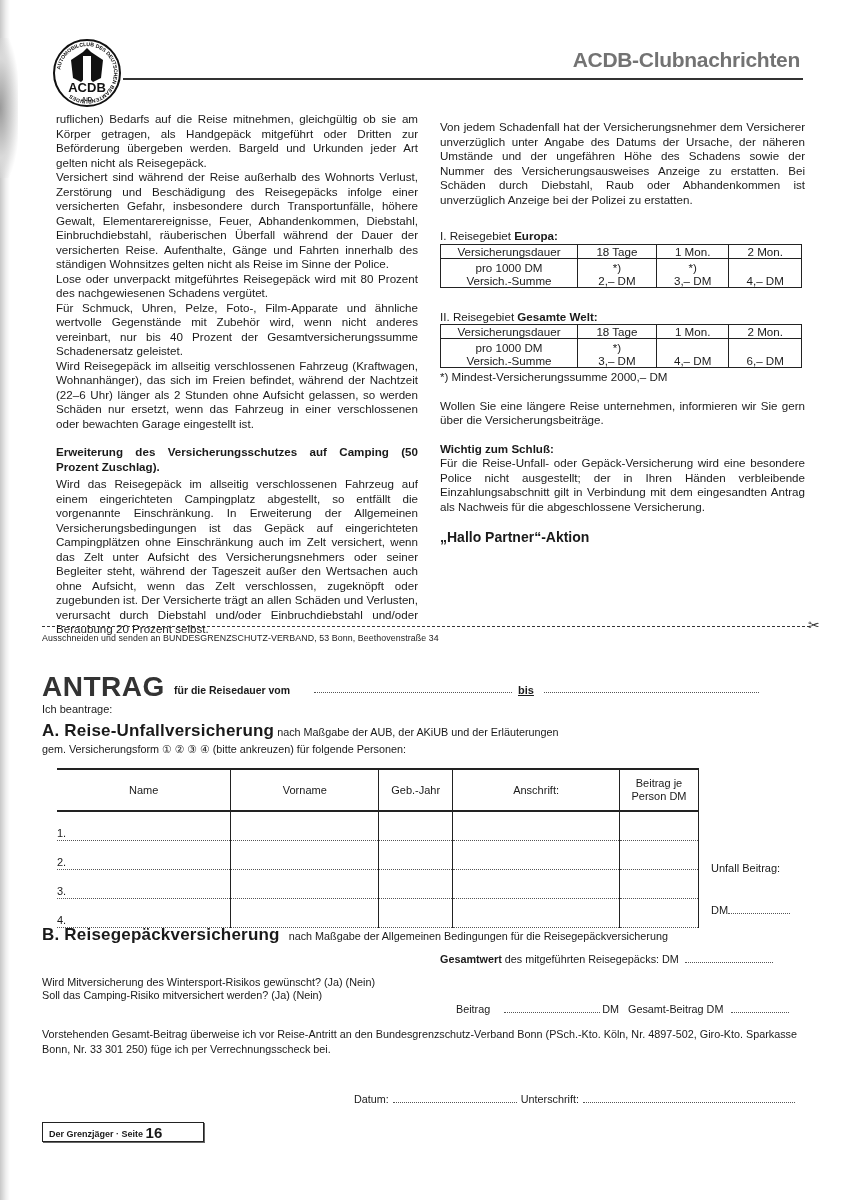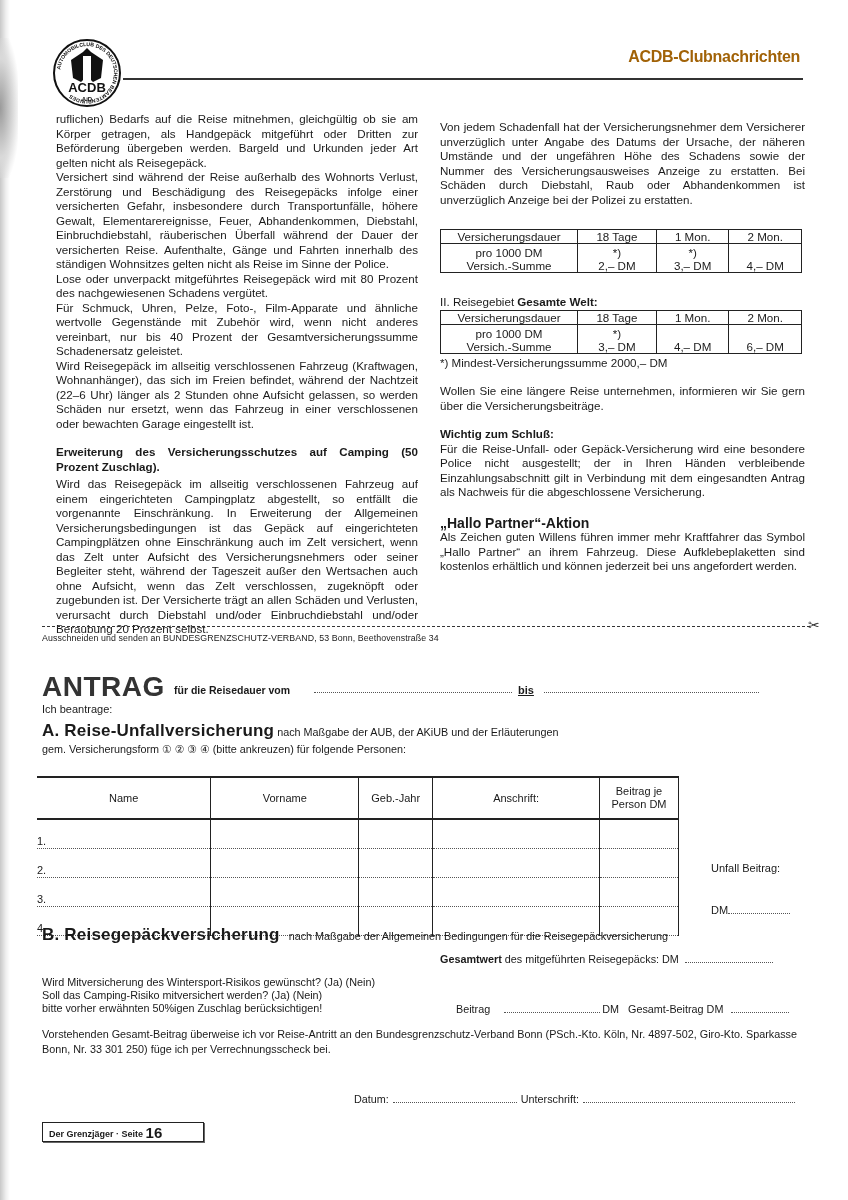--- a/index.html
+++ b/index.html
@@ -21,7 +21,7 @@
   .header-rule { position: absolute; left: 123px; top: 78px; width: 680px; height: 1.5px; background: #333; }
   .header-title {
     position: absolute; right: 48px; top: 48px;
-    font-size: 16px; font-weight: bold; letter-spacing: -0.3px; color: #a16207;
+    font-size: 21px; font-weight: bold; letter-spacing: -0.3px; color: #737373;
   }
   
   .col { position: absolute; font-size: 11.6px; line-height: 14.5px; text-align: justify; }

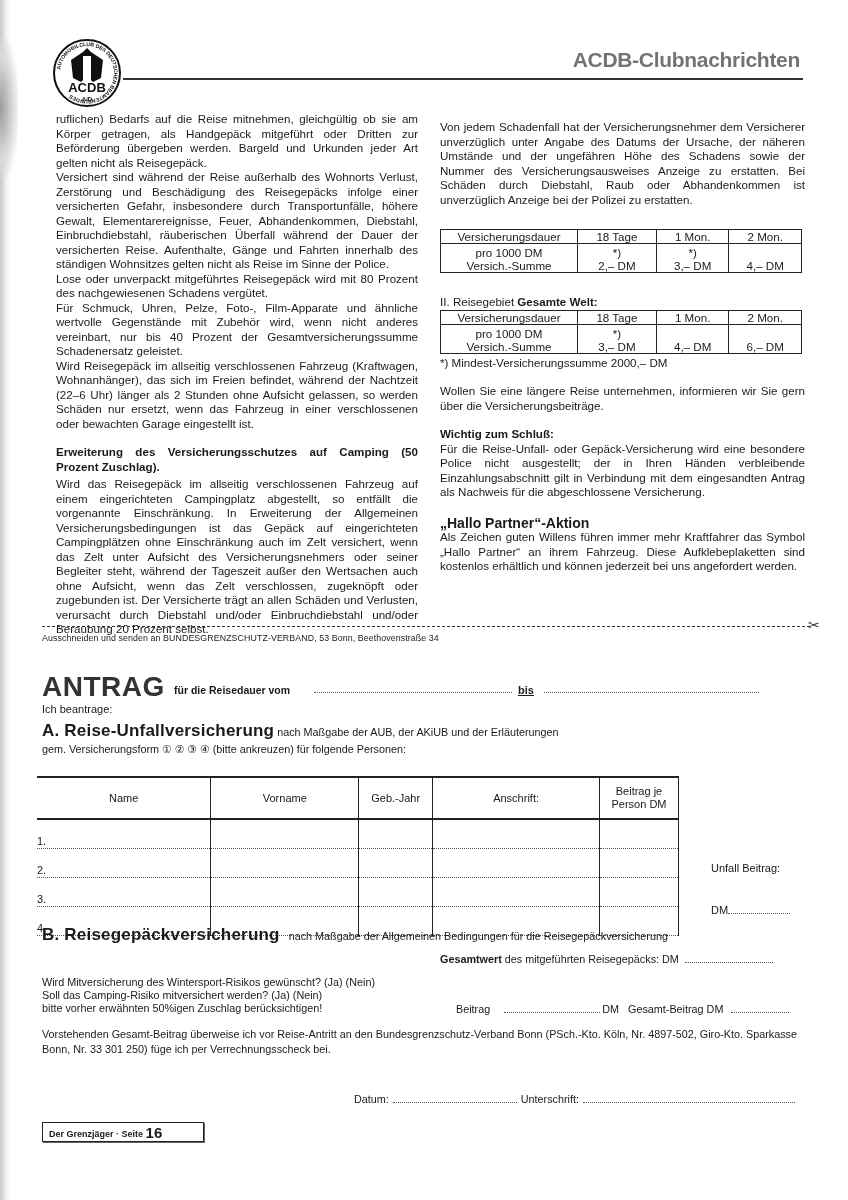--- a/index.html
+++ b/index.html
@@ -139,6 +139,7 @@
   <div class="gap"></div>
   <div style="height:8px"></div>
 
+  <p class="tbl-caption"><span>I. Reisegebiet </span><b>Europa:</b></p>
   <table class="price">
     <tbody>
         <tr>

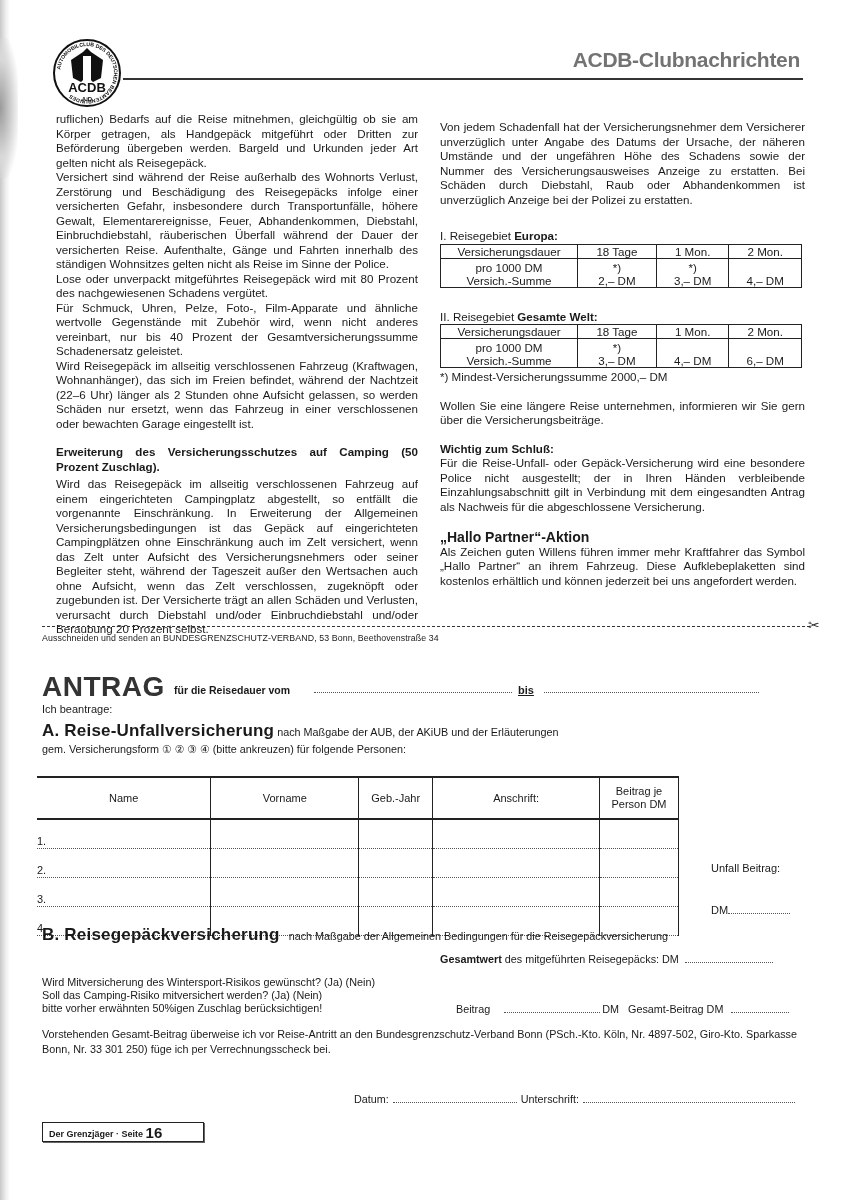--- a/index.html
+++ b/index.html
@@ -182,7 +182,6 @@
   <p>Für die Reise-Unfall- oder Gepäck-Versicherung wird eine besondere Police nicht ausgestellt; der in Ihren Händen verbleibende Einzahlungsabschnitt gilt in Verbindung mit dem eingesandten Antrag als Nachweis für die abgeschlossene Versicherung.</p>
   <div class="gap" style="height:16px"></div>
   <p class="hallo-title">„Hallo Partner“-Aktion</p>
-  <p>Als Zeichen guten Willens führen immer mehr Kraftfahrer das Symbol „Hallo Partner“ an ihrem Fahrzeug. Diese Aufklebeplaketten sind kostenlos erhältlich und können jederzeit bei uns angefordert werden.</p>
 </div>
 
 <div class="cut-line"></div>

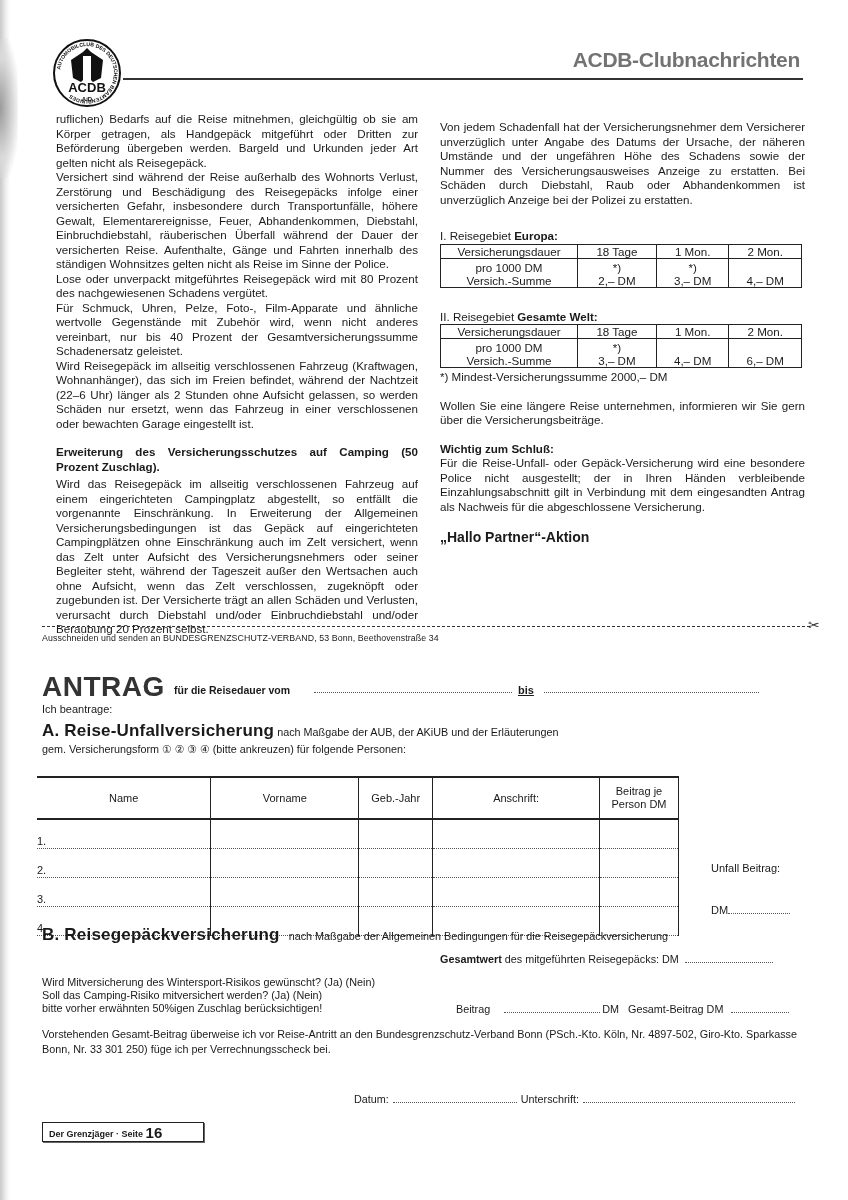--- a/index.html
+++ b/index.html
@@ -63,8 +63,8 @@
   .small-inline { font-size: 10.8px; }
   .secA-line2 { position: absolute; left: 42px; top: 743px; font-size: 10.8px; }
   .persons {
-    position: absolute; left: 37px; top: 768px; width: 642px;
-    border-collapse: collapse; font-size: 11px; margin-top: 8px;
+    position: absolute; left: 57px; top: 768px; width: 642px;
+    border-collapse: collapse; font-size: 11px;
   }
   .persons th {
     font-weight: normal; height: 38px; text-align: center; vertical-align: middle;

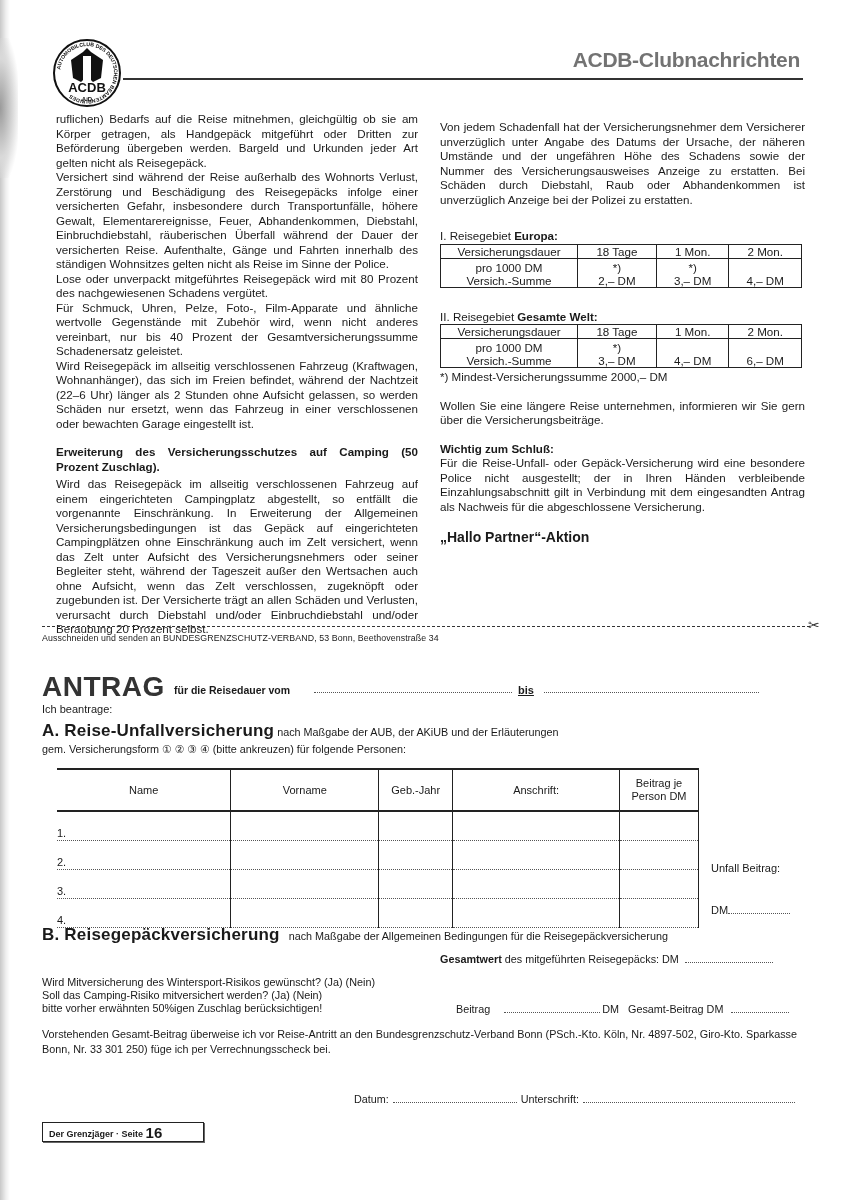--- a/index.html
+++ b/index.html
@@ -257,7 +257,6 @@
 <div class="questions">
   <div>Wird Mitversicherung des Wintersport-Risikos gewünscht? (Ja) (Nein)</div>
   <div>Soll das Camping-Risiko mitversichert werden? (Ja) (Nein)</div>
-  <div>bitte vorher erwähnten 50%igen Zuschlag berücksichtigen!</div>
 </div>
 
 <div class="beitrag-row">

